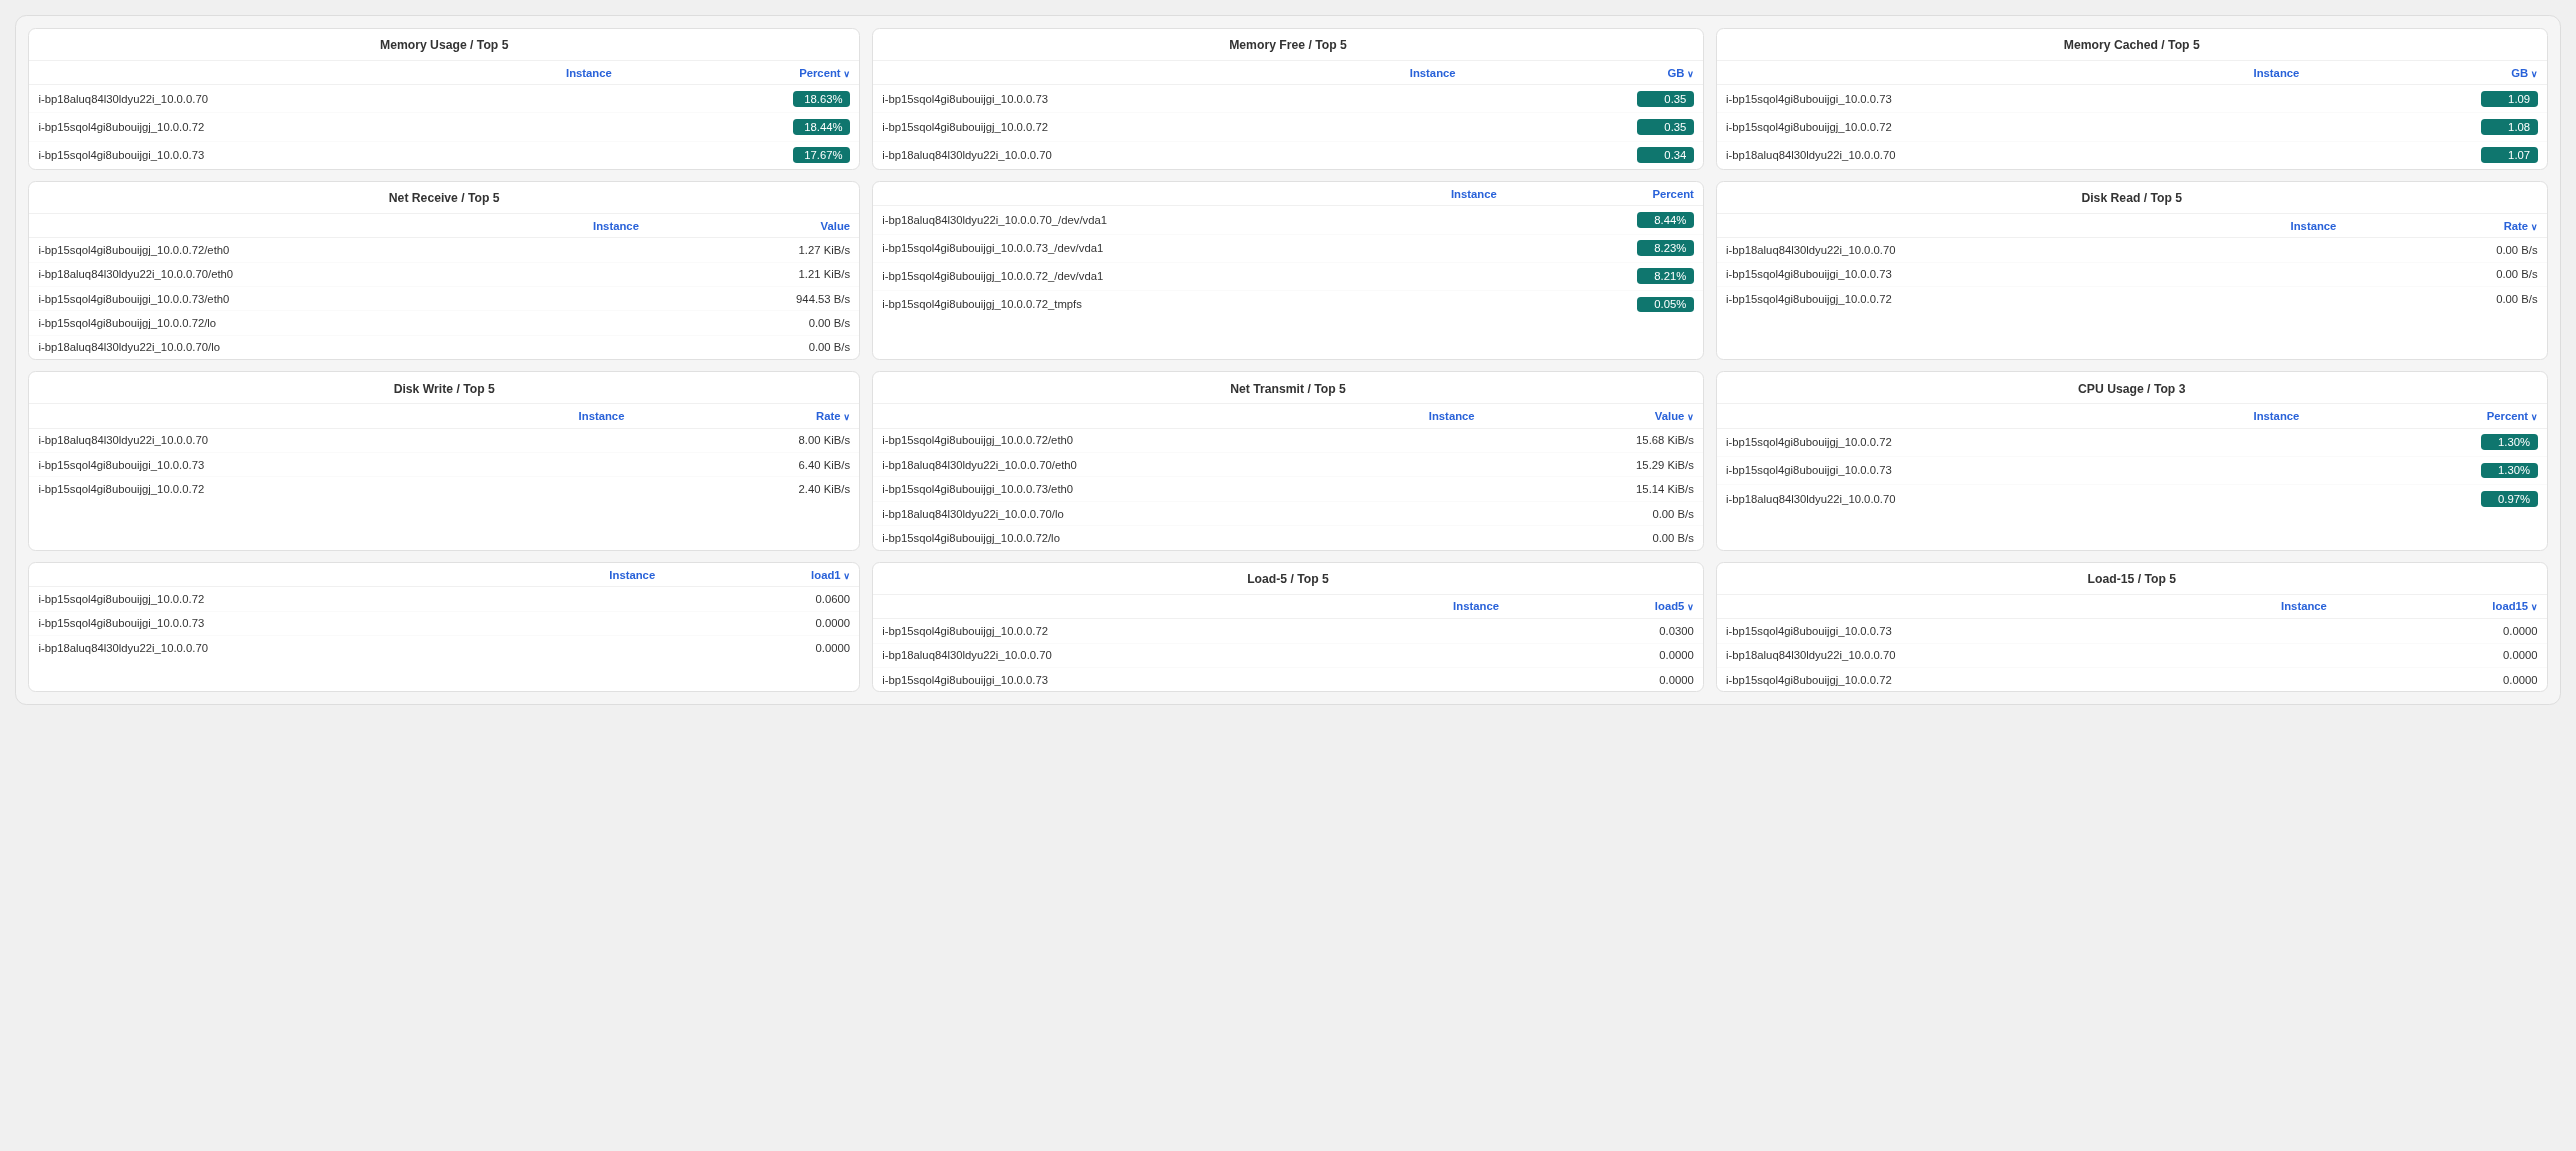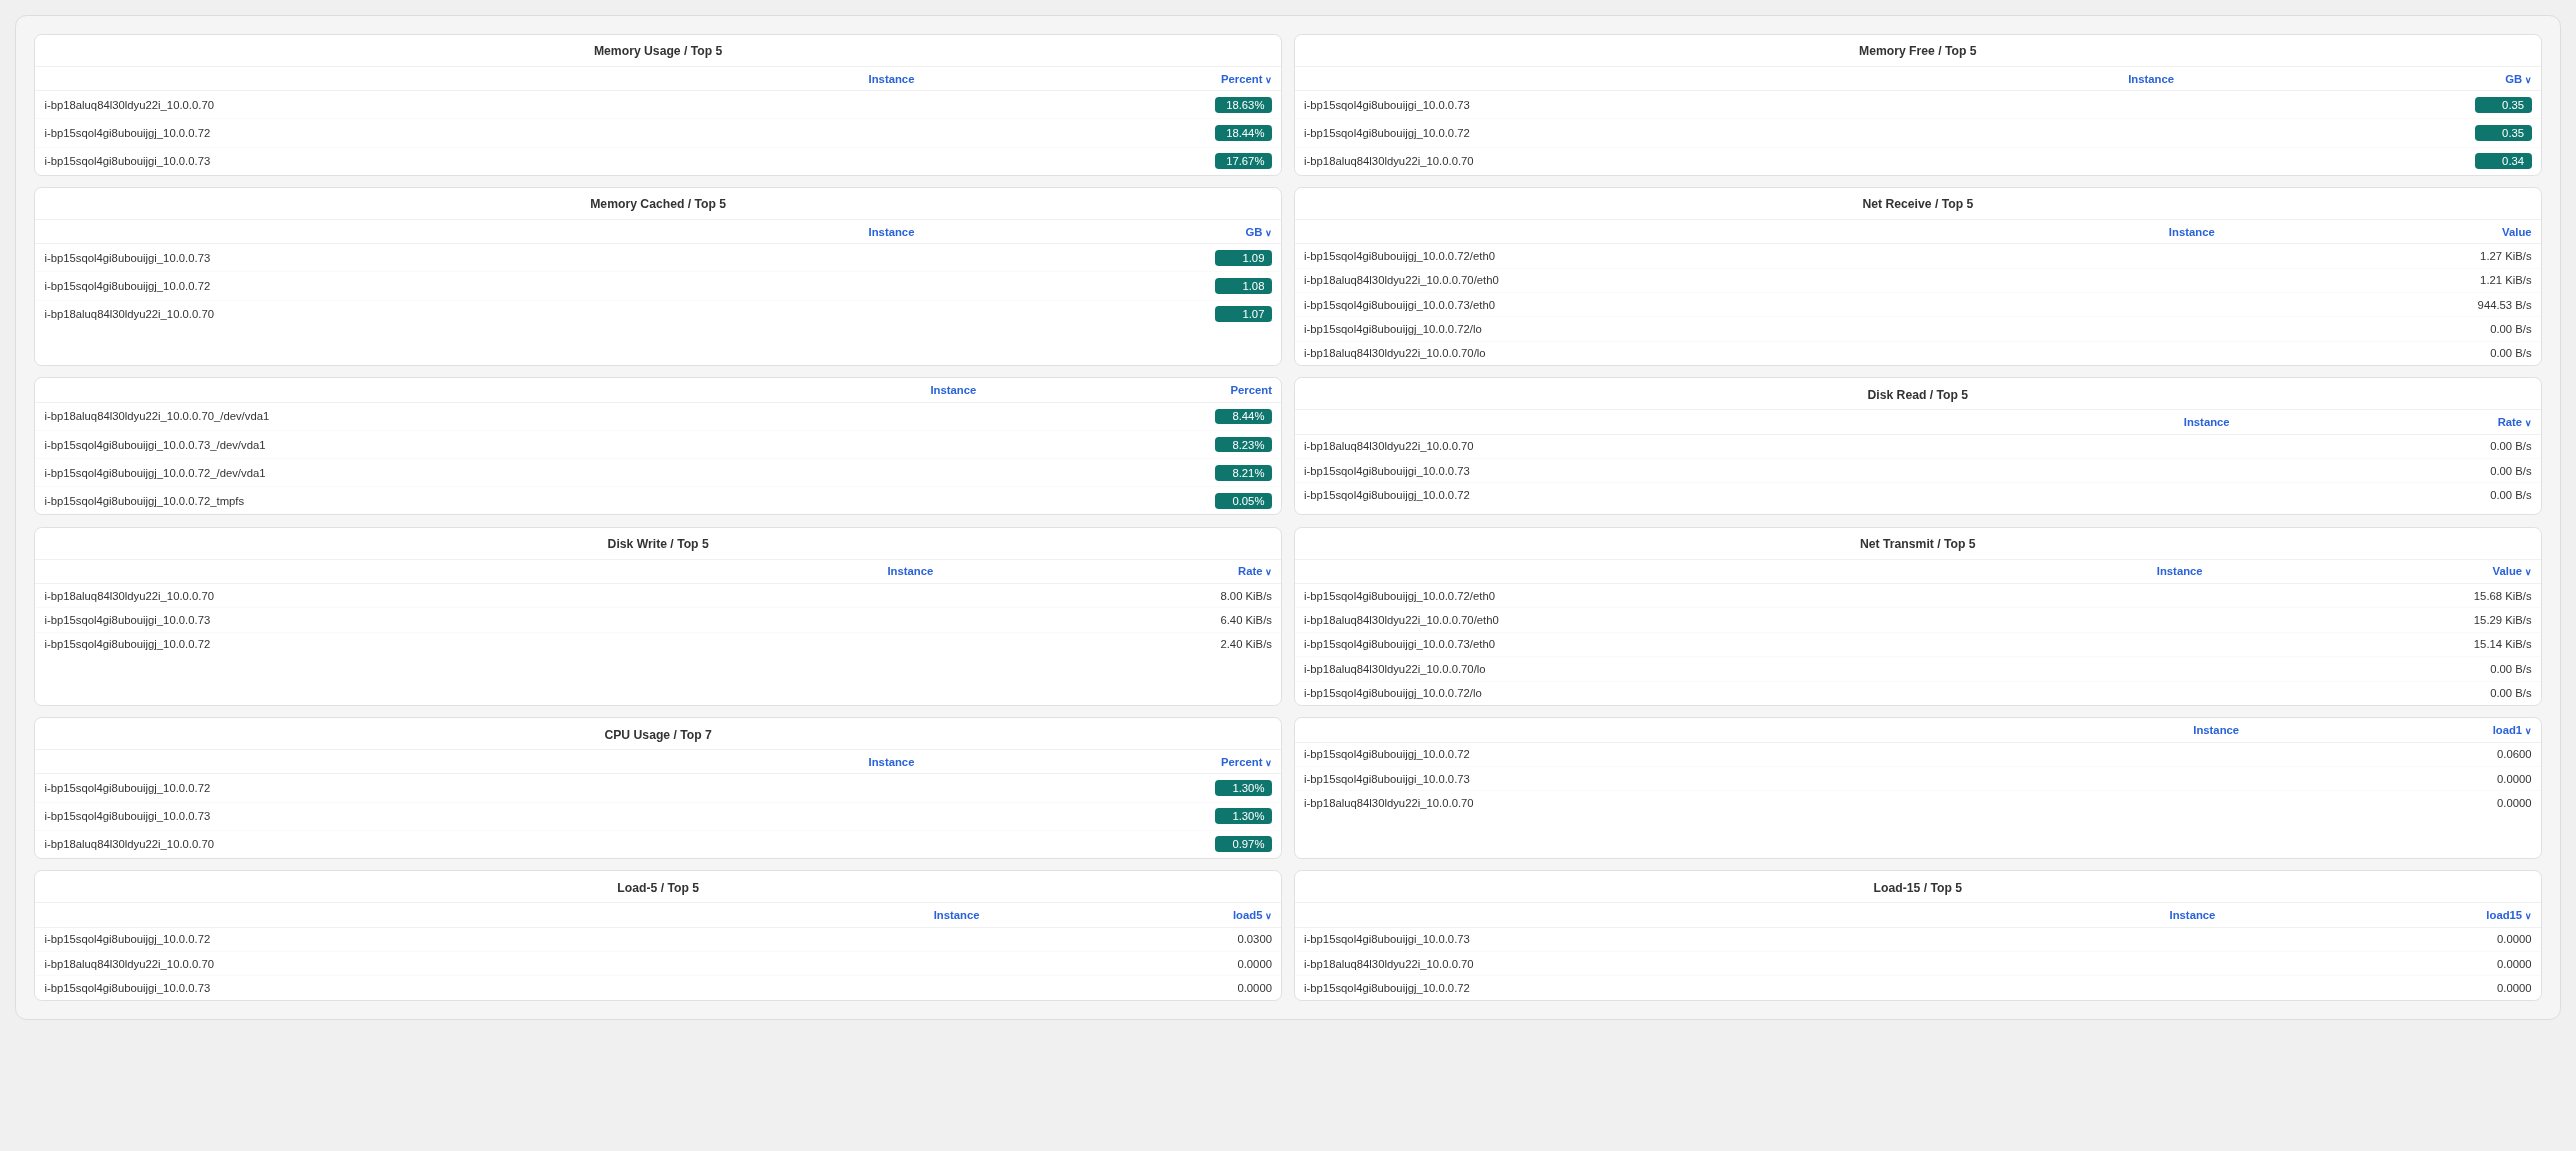--- a/index.html
+++ b/index.html
@@ -13,9 +13,9 @@
       background: #f5f5f5;
       border-radius: 11.3px;
       border: 0.9px solid #ddd;
-      padding: 18px;
+      padding: 12px;
       display: grid;
-      grid-template-columns: 1fr 1fr;
+      grid-template-columns: 1fr 1fr 1fr;
       grid-template-rows: auto auto auto;
       gap: 11.3px;
     }

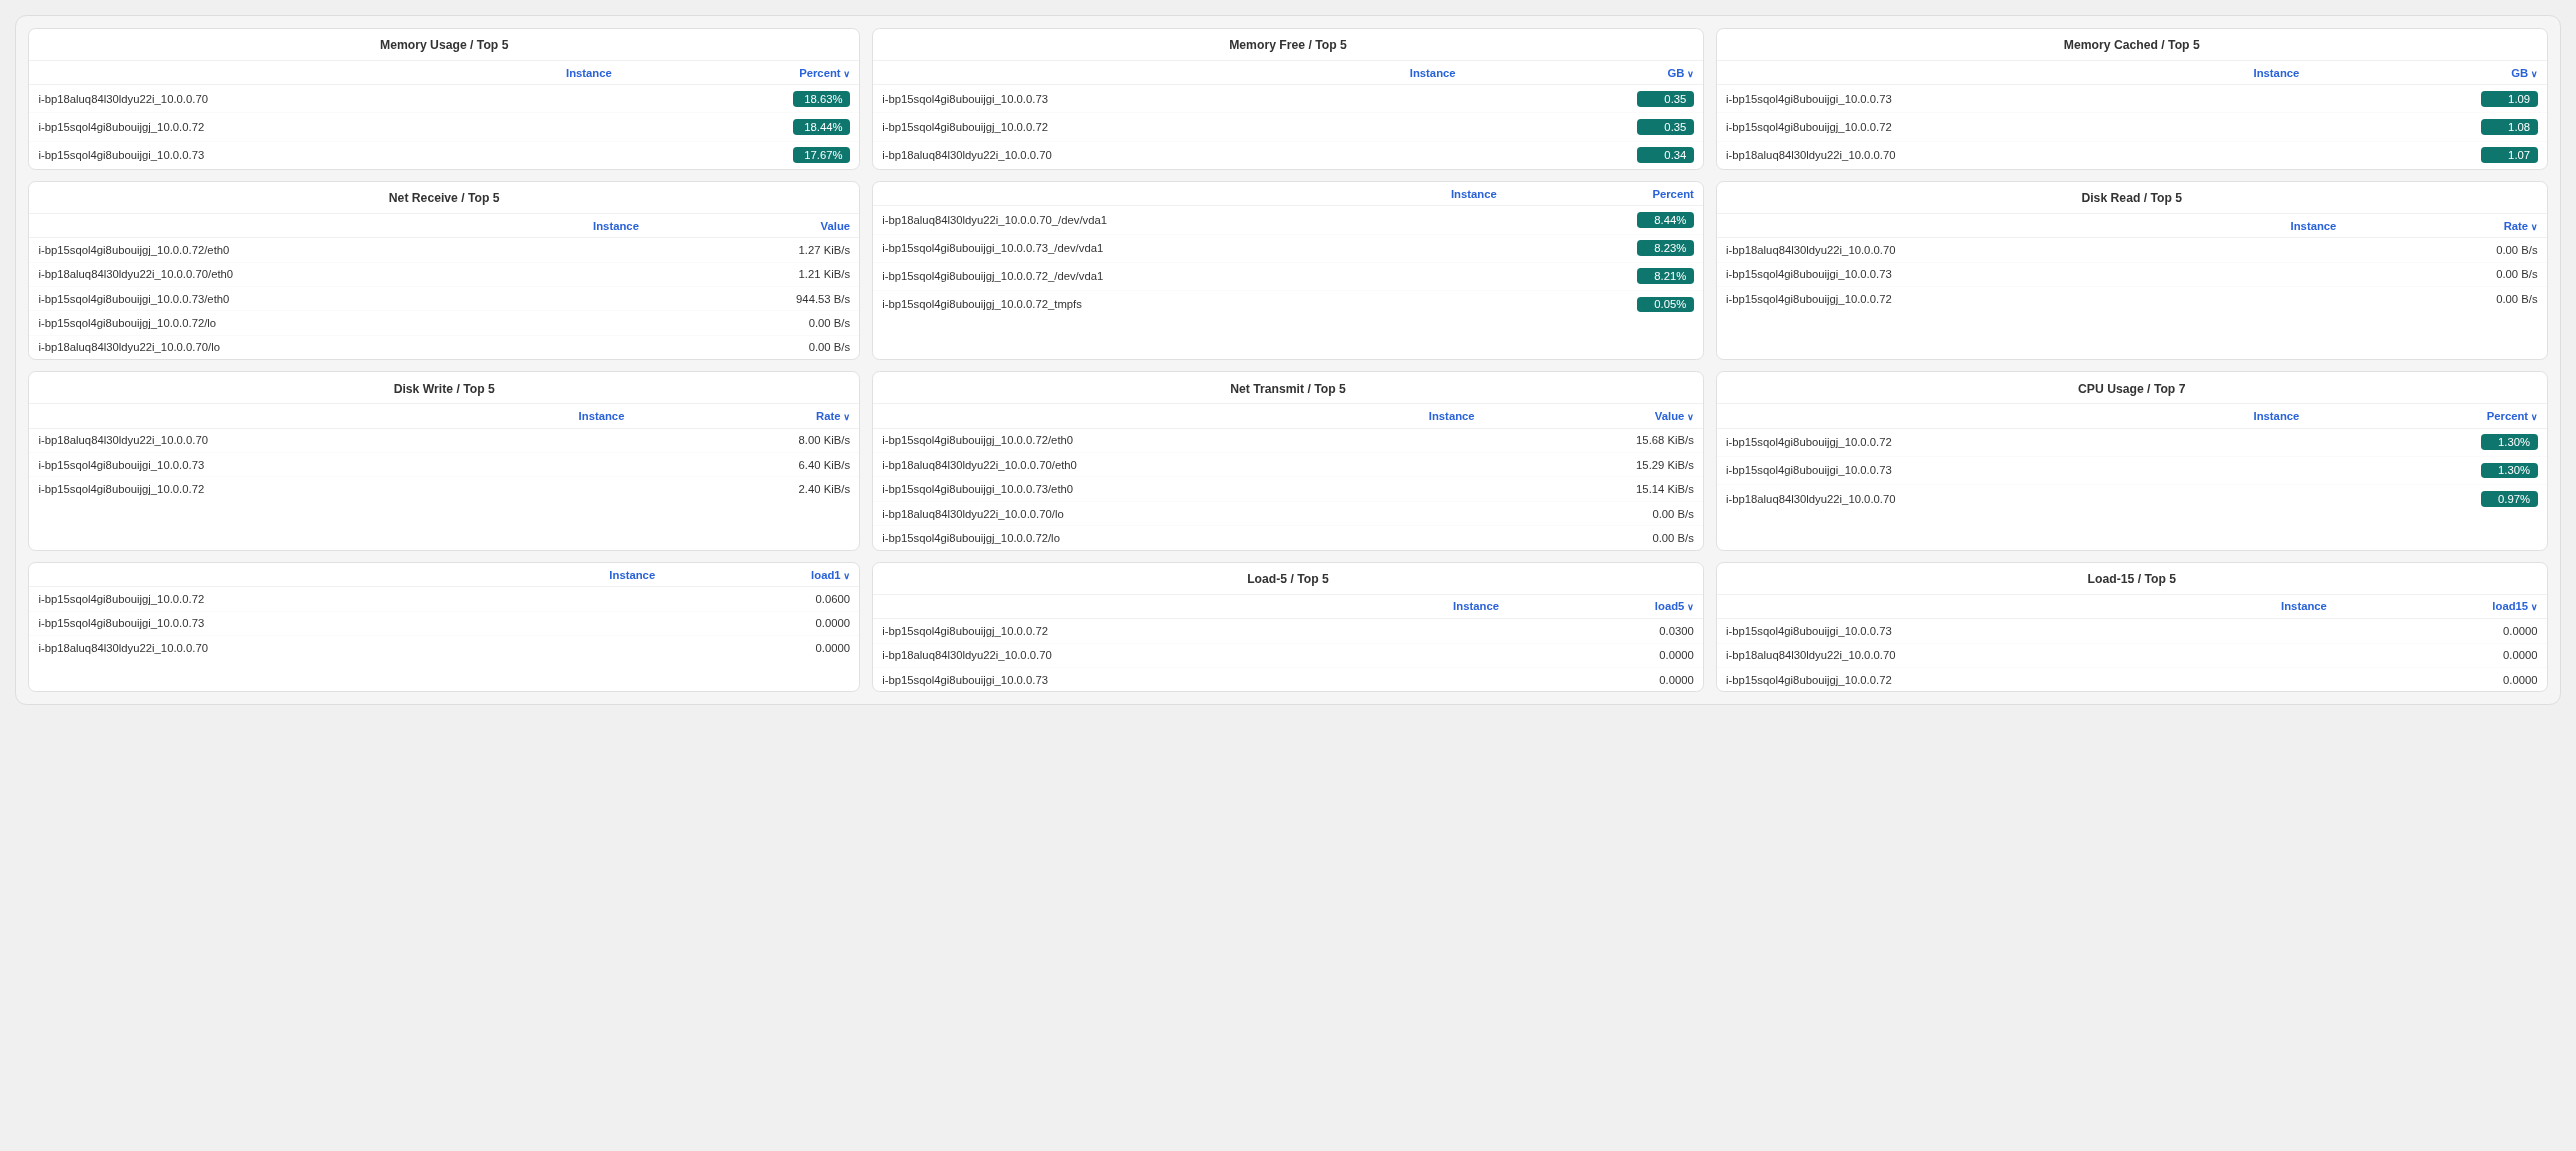--- a/index.html
+++ b/index.html
@@ -304,7 +304,7 @@
       </table>
     </div>
     <div class="panel">
-      <div class="panel-title">CPU Usage / Top 7</div>
+      <div class="panel-title">CPU Usage / Top 3</div>
       <table>
         <thead>
           <tr>

